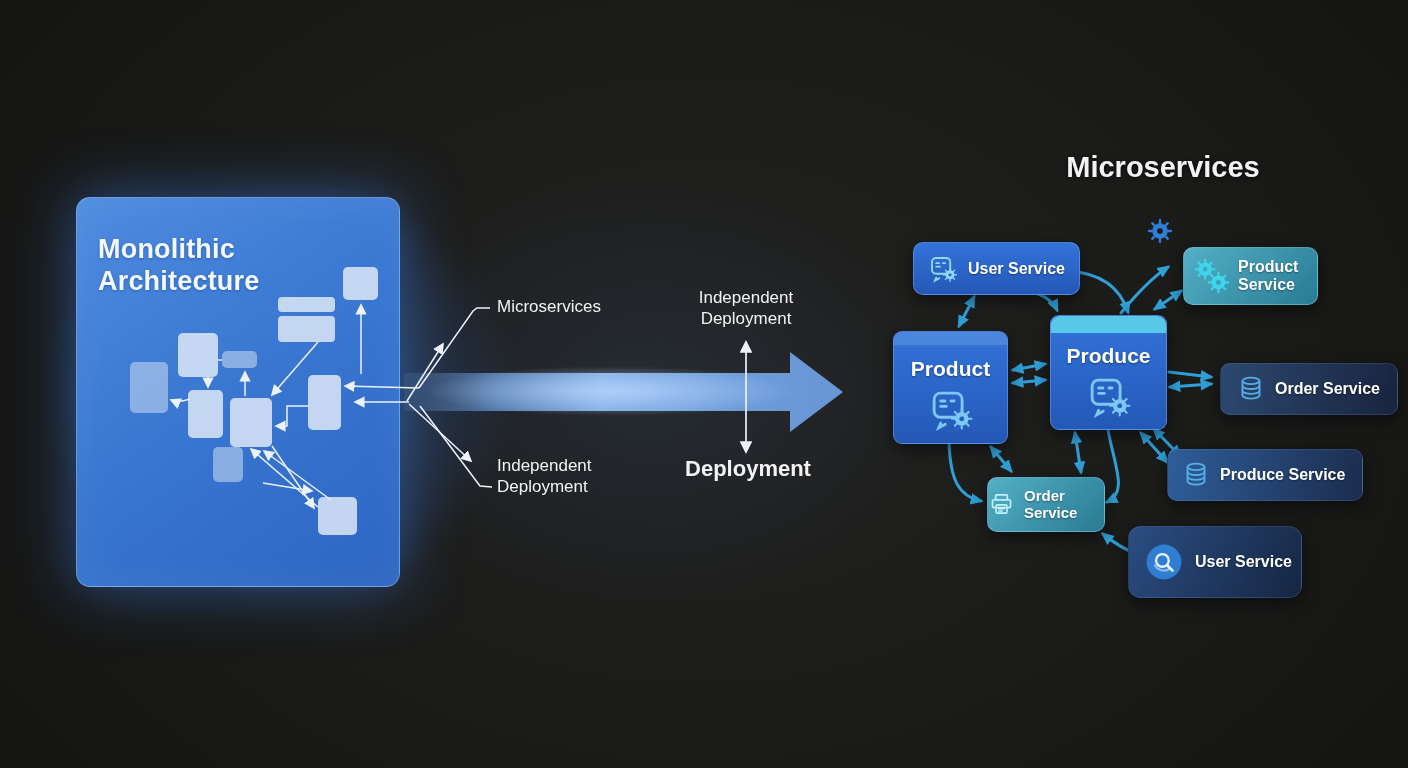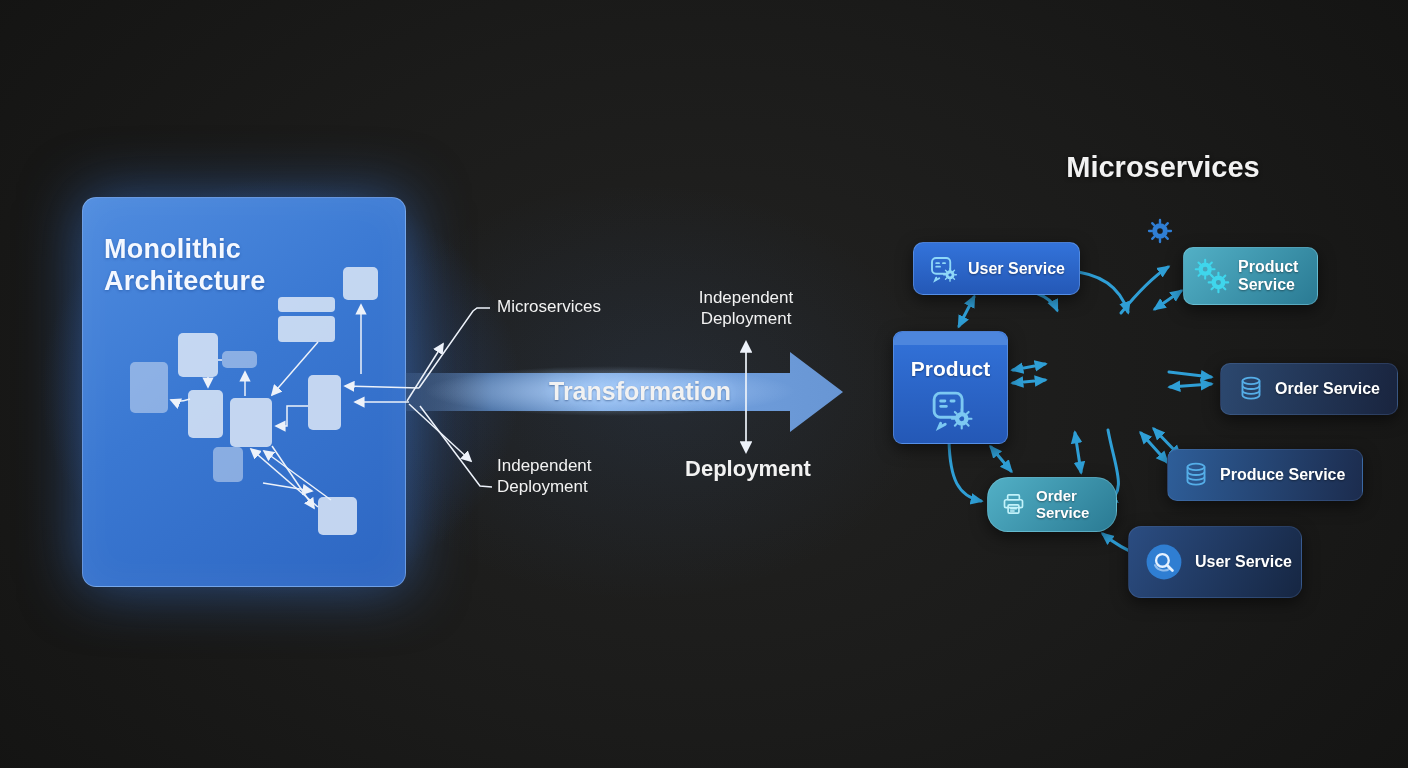--- a/index.html
+++ b/index.html
@@ -14,7 +14,7 @@
   .mono-glow{position:absolute;left:-40px;top:120px;width:640px;height:560px;z-index:0;
     background:radial-gradient(ellipse 320px 280px at 50% 48%, rgba(66,130,226,0.38), rgba(50,100,190,0.12) 60%, transparent 75%);}
   
-  .monolith{position:absolute;left:82px;top:197px;width:322px;height:388px;border-radius:14px;z-index:1;
+  .monolith{position:absolute;left:76px;top:197px;width:322px;height:388px;border-radius:14px;z-index:1;
     background:linear-gradient(145deg,#4f8cdf 0%,#3a78d2 45%,#2d66c2 100%);
     border:1px solid rgba(170,205,250,0.45);
     box-shadow:0 0 60px rgba(60,125,225,0.55), inset 0 0 40px rgba(255,255,255,0.06);}

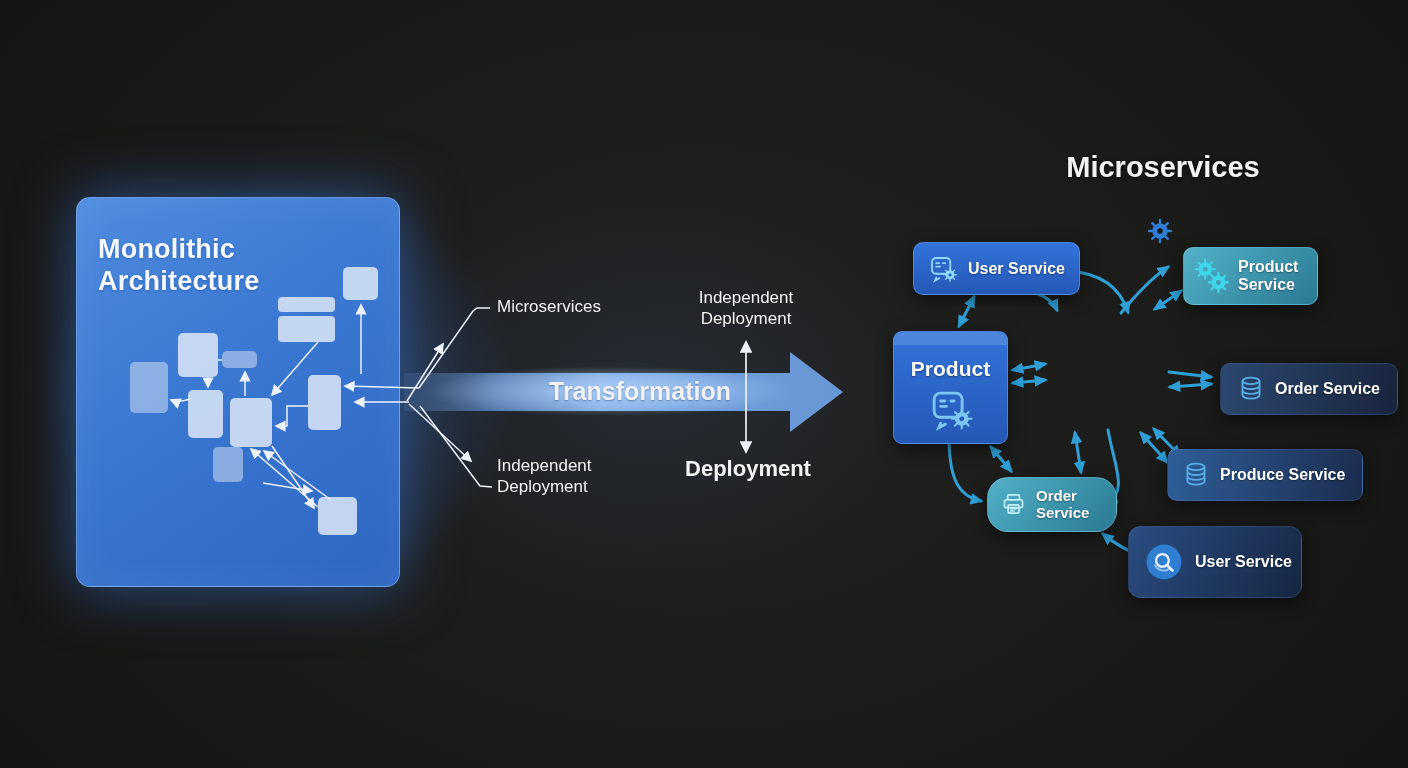--- a/index.html
+++ b/index.html
@@ -230,6 +230,13 @@
       </svg>
   </div>
 
+  <div class="svc blue bigbox" style="left:1050px;top:315px;width:115px;height:113px;">
+    <div class="strip" style="height:17px;background:#58c8e8;"></div>
+    <span class="lbl" style="margin-top:28px;">Produce</span>
+    <svg class="icon" width="46" height="46">
+        <use href="#sym-chatgear" style="color:#7cc8f2" width="46" height="46"></use>
+      </svg>
+  </div>
 
   <div class="svc dark" style="left:1220px;top:363px;width:160px;height:50px;padding-left:16px;">
     <svg class="icon" width="28" height="28">

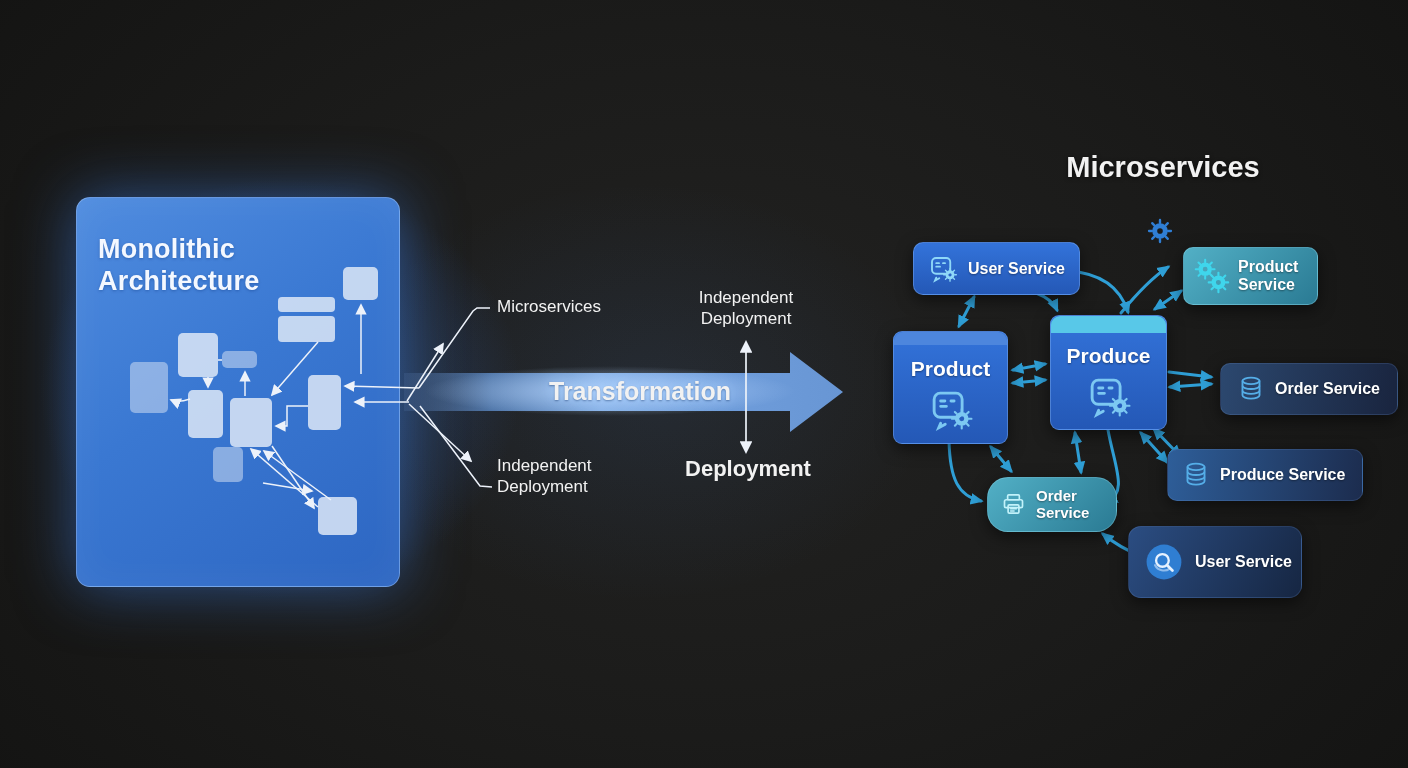--- a/index.html
+++ b/index.html
@@ -196,7 +196,6 @@
   <div class="t lbl17" style="left:497px;top:297px;">Microservices</div>
   <div class="t lbl17 pre" style="left:497px;top:456px;">Independent
 Deployment</div>
-  <div class="t t-transform ctr" style="left:520px;top:377px;width:240px;">Transformation</div>
   <div class="t lbl17 pre ctr" style="left:668px;top:288px;width:156px;">Independent
 Deployment</div>
   <div class="t t-evolution ctr" style="left:672px;top:456px;width:152px;">Deployment</div>

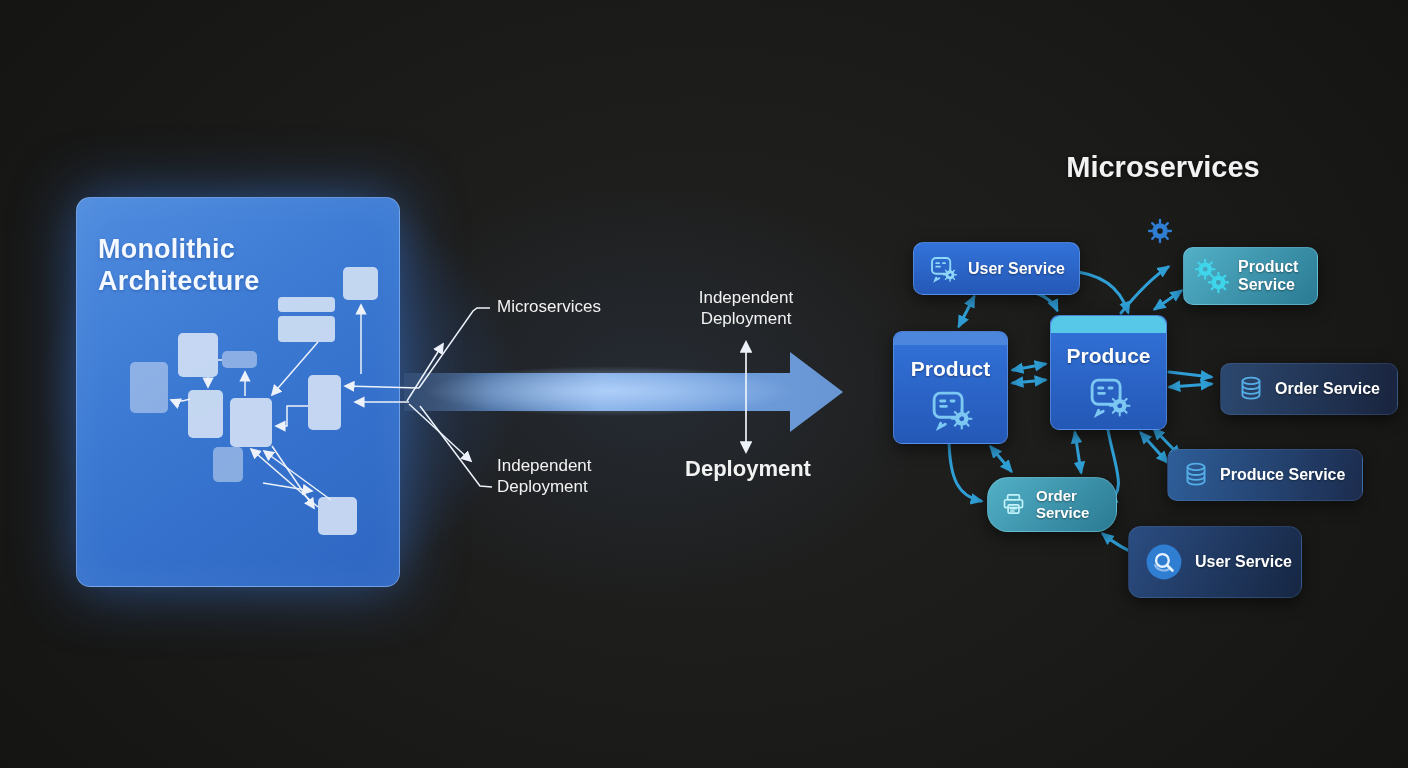--- a/index.html
+++ b/index.html
@@ -251,7 +251,7 @@
     <span class="lbl" style="font-size:16px;">Produce Service</span>
   </div>
 
-  <div class="svc teal" style="left:987px;top:477px;width:116px;height:53px;padding-left:12px;gap:9px;border-radius:21px;">
+  <div class="svc teal" style="left:987px;top:477px;width:116px;height:53px;padding-left:0;gap:9px;">
     <svg class="icon" width="27" height="27">
         <use href="#sym-printer" style="color:#c2f2fa" width="27" height="27"></use>
       </svg>

